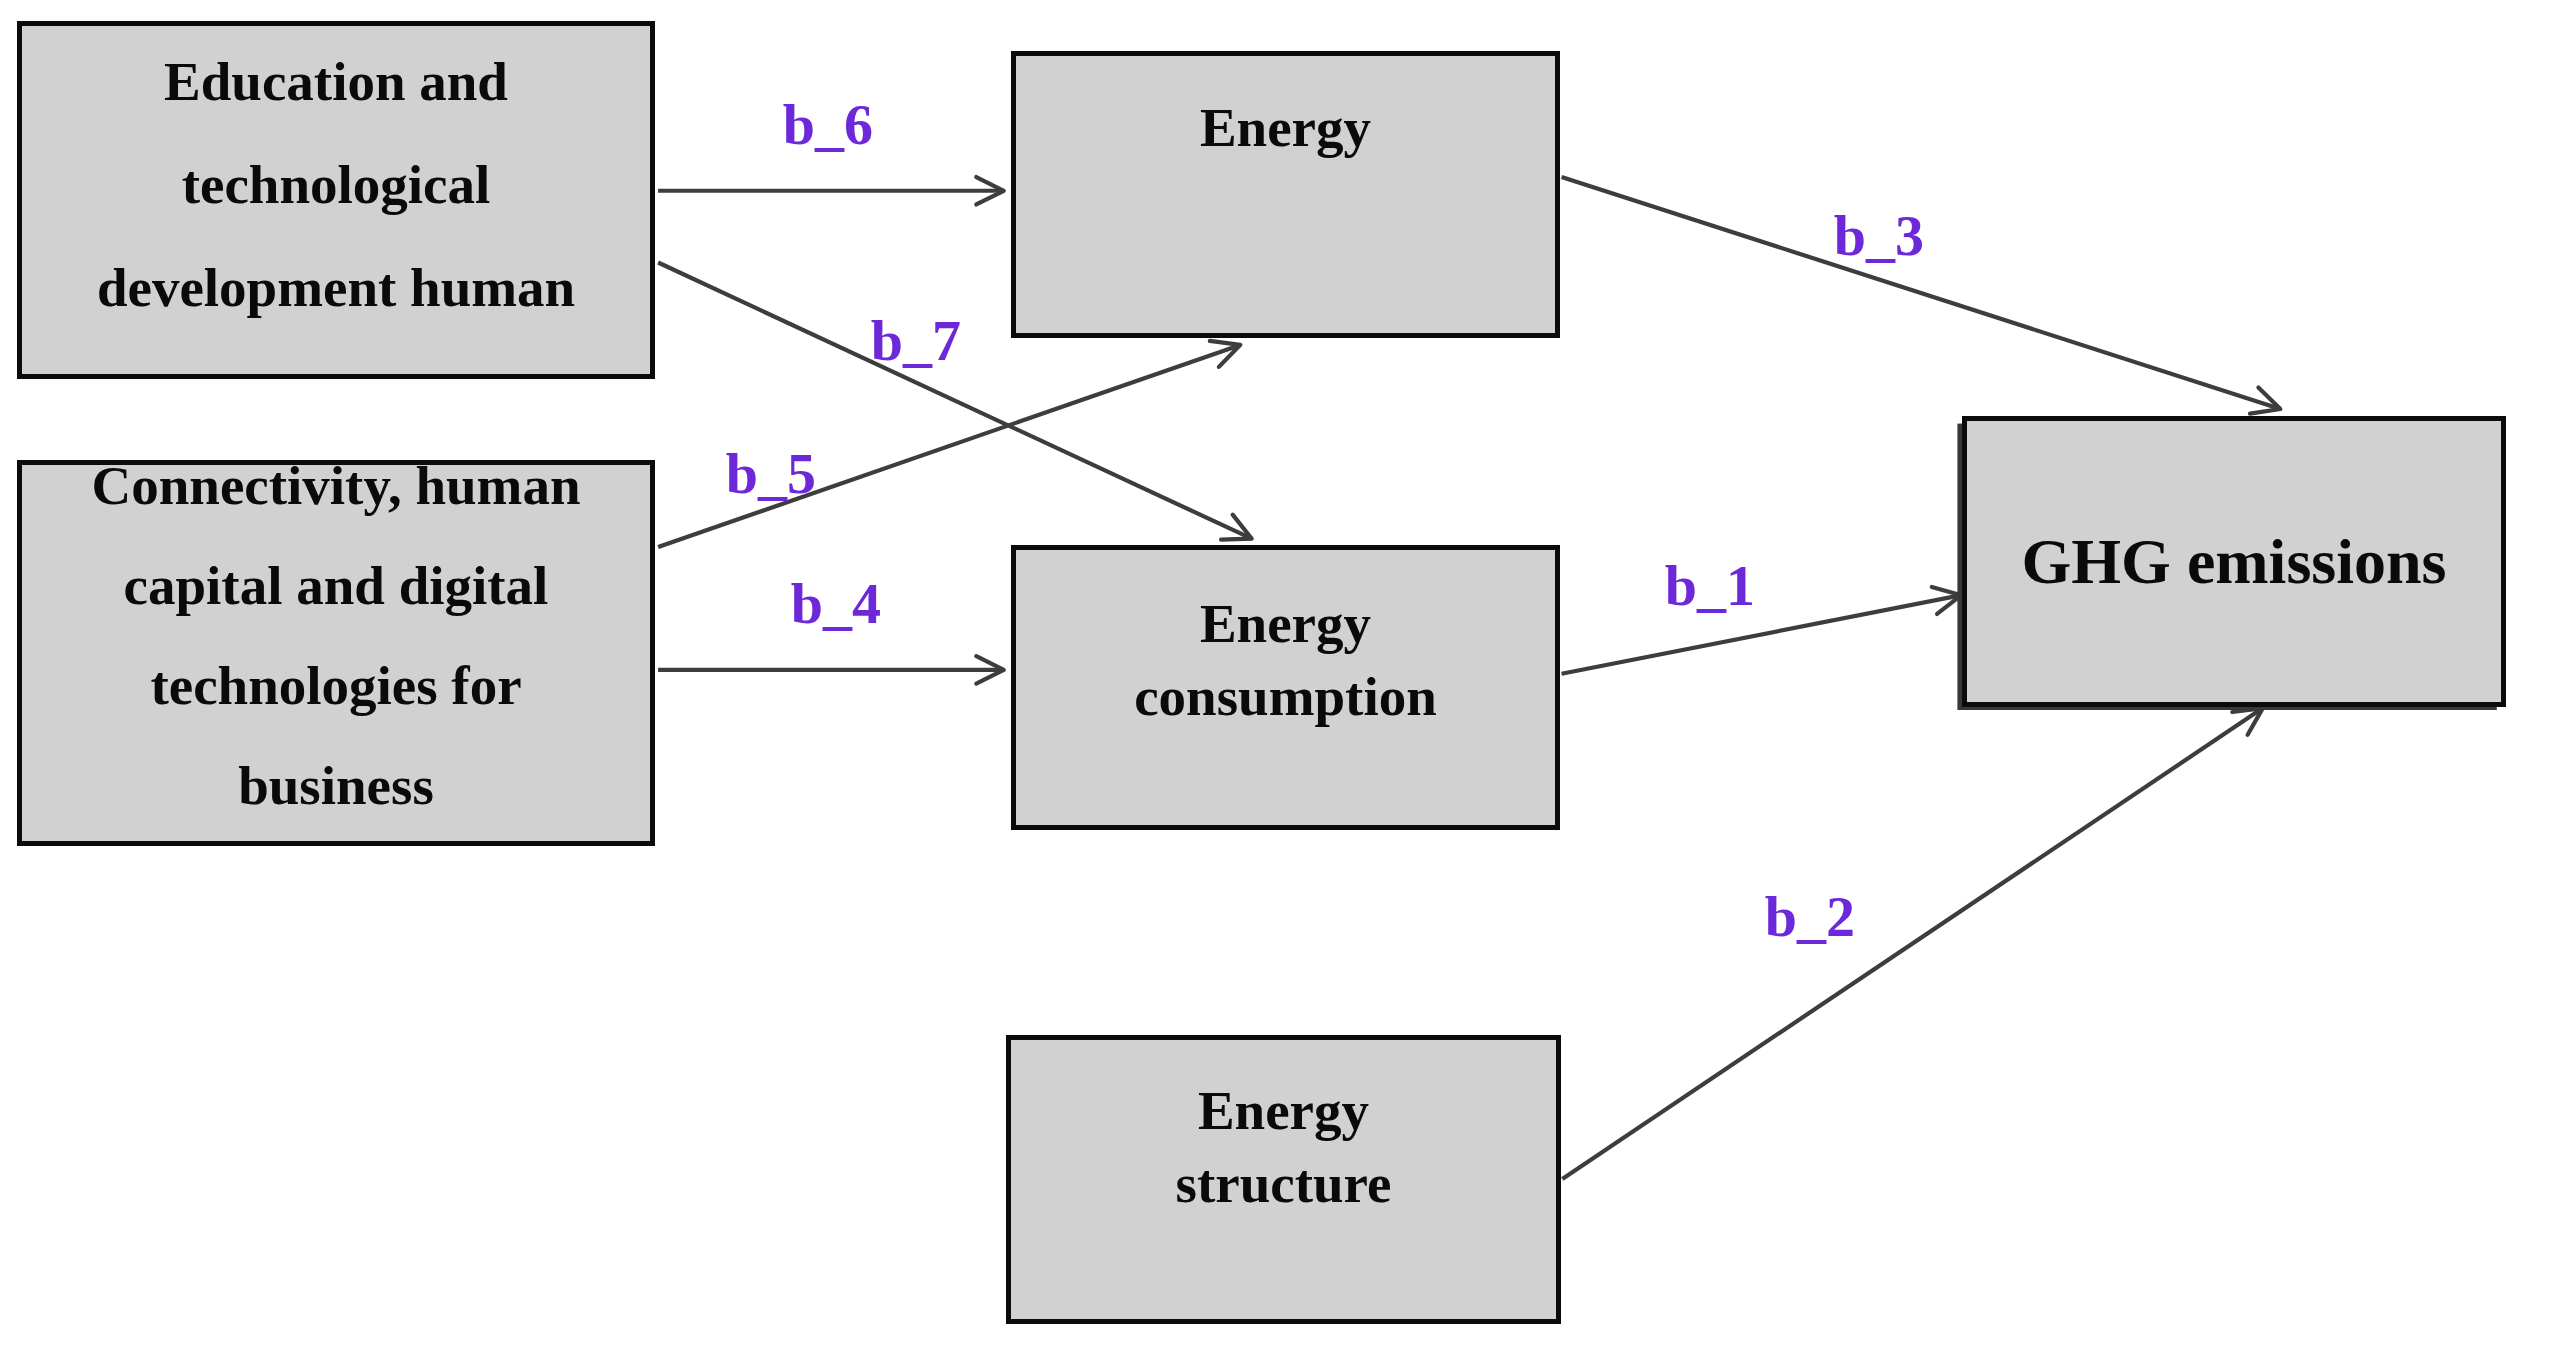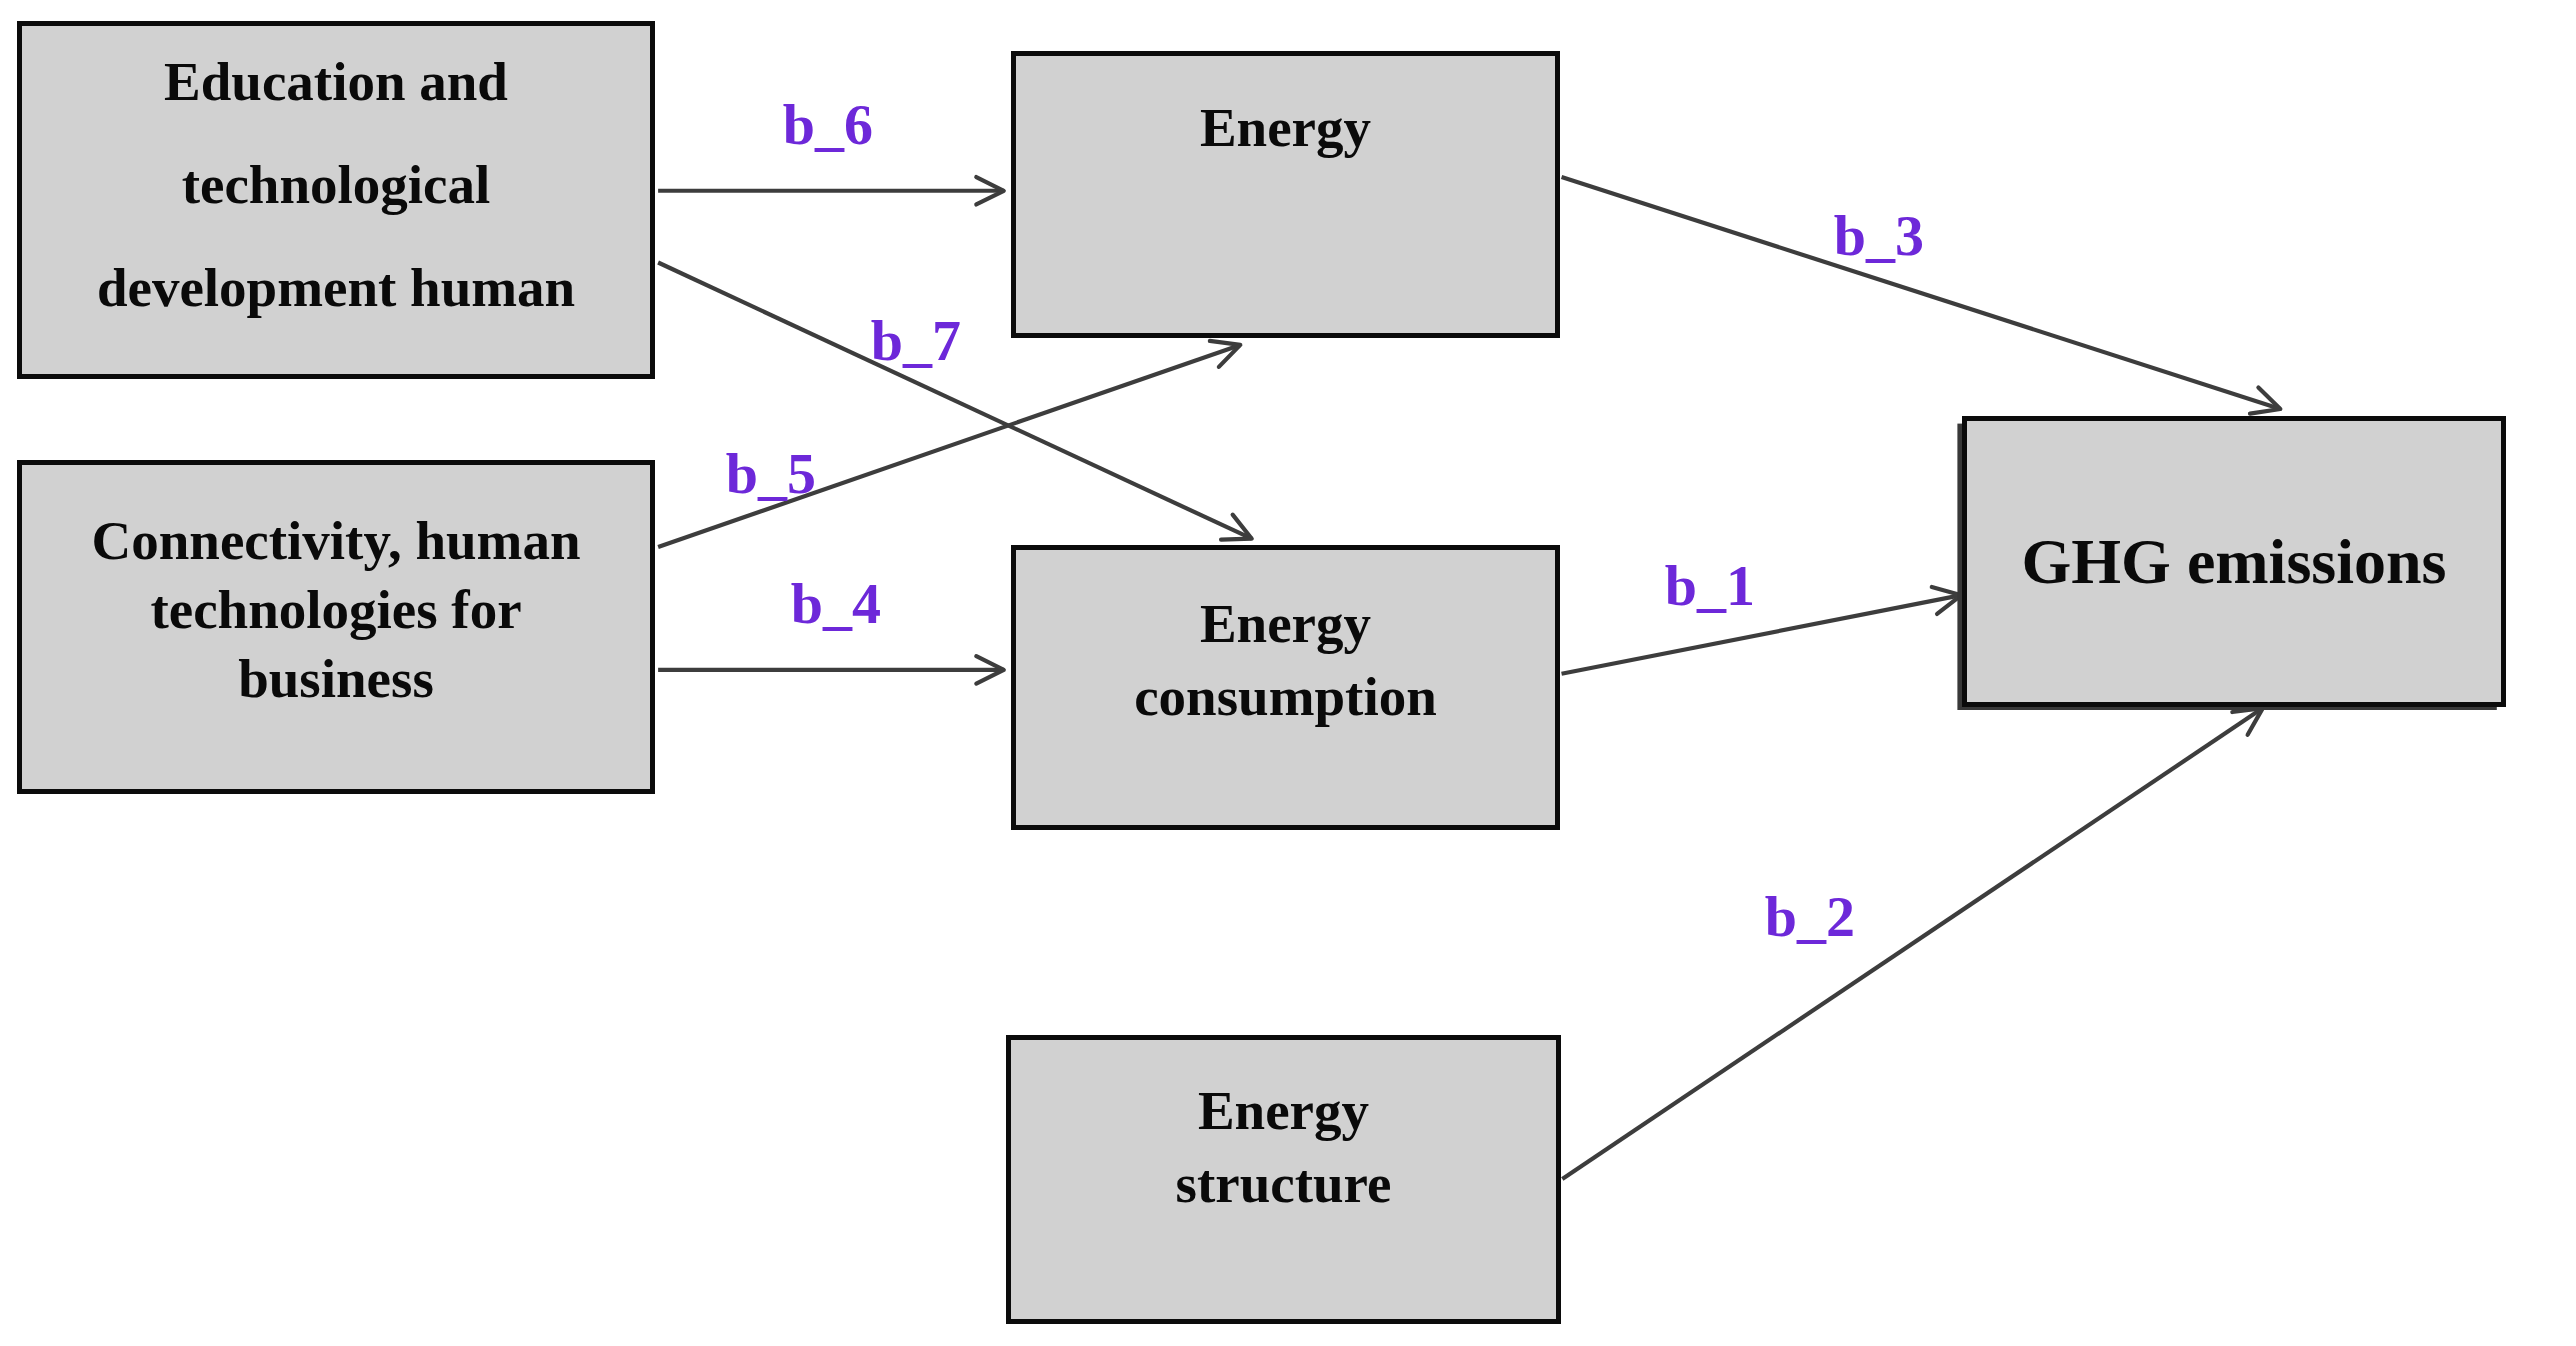--- a/index.html
+++ b/index.html
@@ -42,8 +42,8 @@
     font-size: 55px; line-height: 103px; padding-bottom: 32px; text-align: center;
   }
   #node-connectivity {
-    left: 17px; top: 460px; width: 638px; height: 334px;
-    font-size: 55px; line-height: 69px; padding-bottom: 35px;
+    left: 17px; top: 460px; width: 638px; height: 386px;
+    font-size: 55px; line-height: 69px; padding-bottom: 35px; gap: 31px;
   }
   #node-energy-intensity {
     left: 1011px; top: 51px; width: 549px; height: 287px;

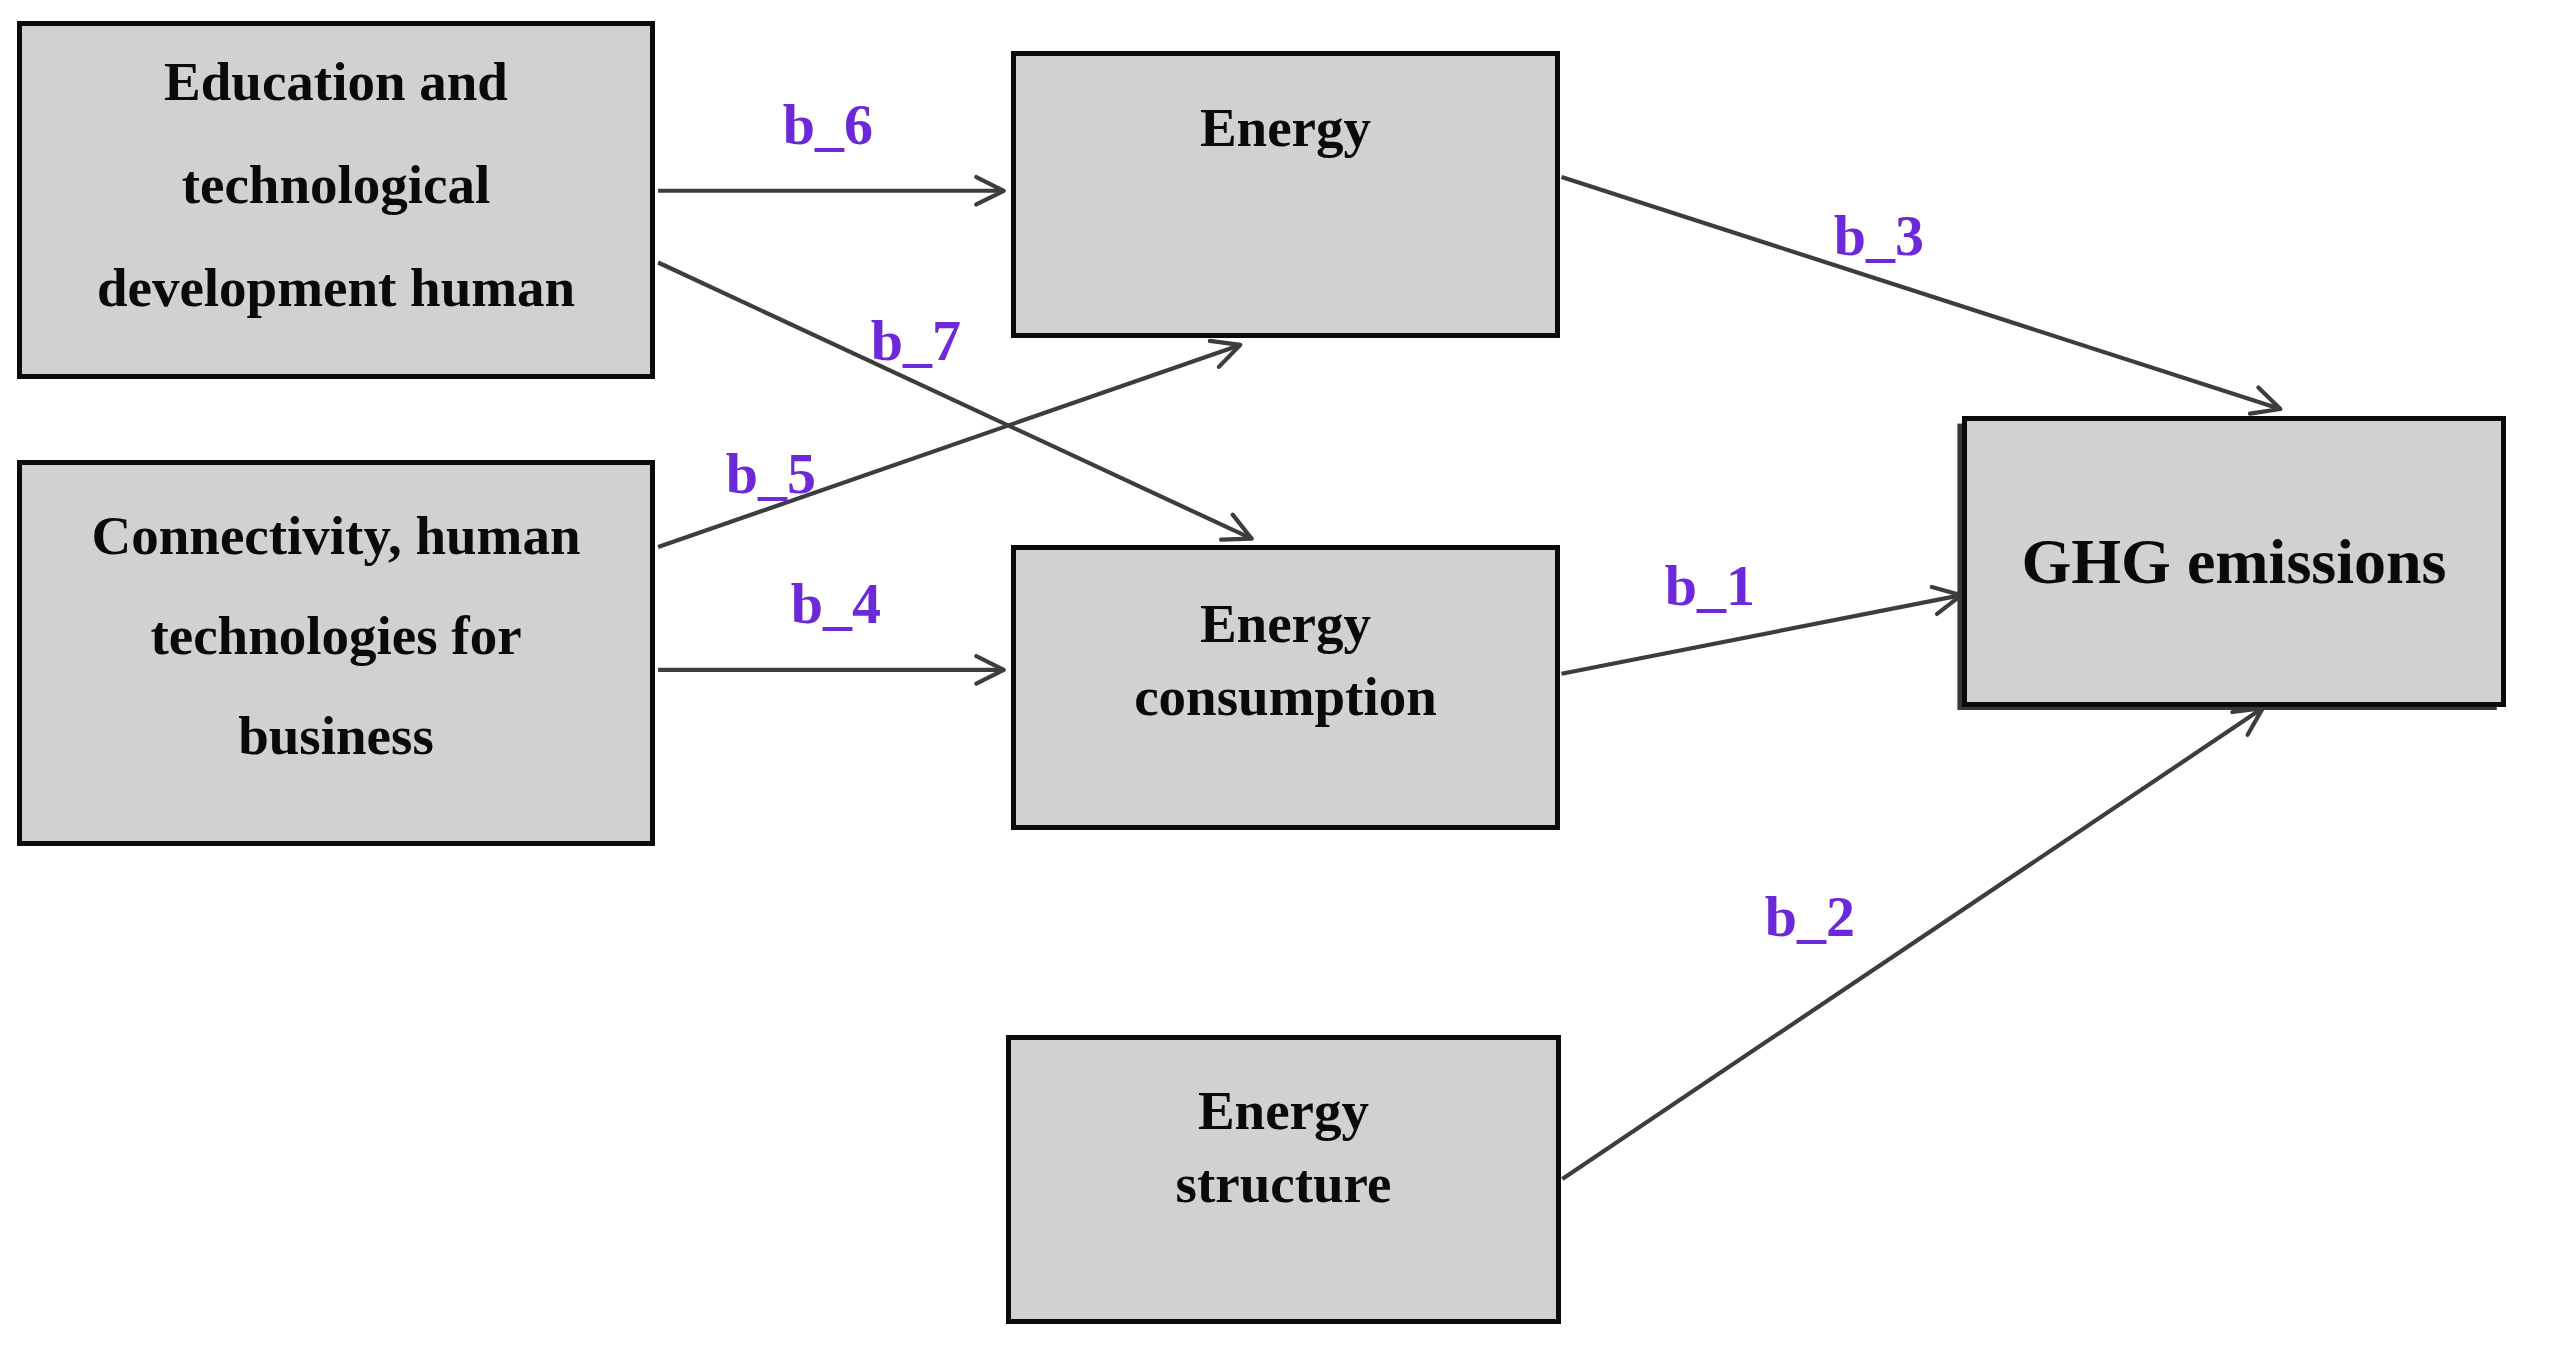--- a/index.html
+++ b/index.html
@@ -110,6 +110,7 @@
 
   <div class="node" id="node-connectivity">
     <span class="line">Connectivity, human</span>
+    <span class="line">capital and digital</span>
     <span class="line">technologies for</span>
     <span class="line">business</span>
   </div>

